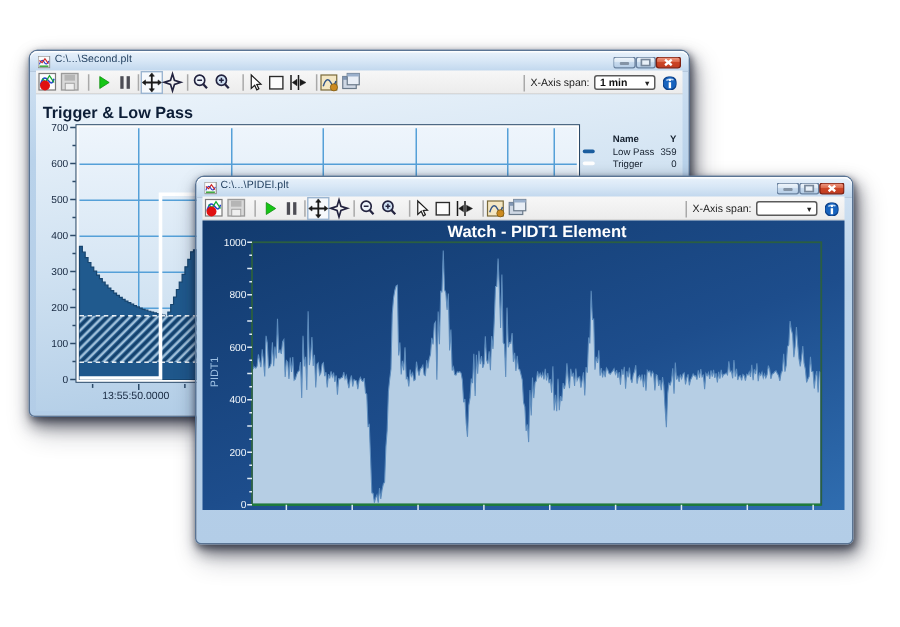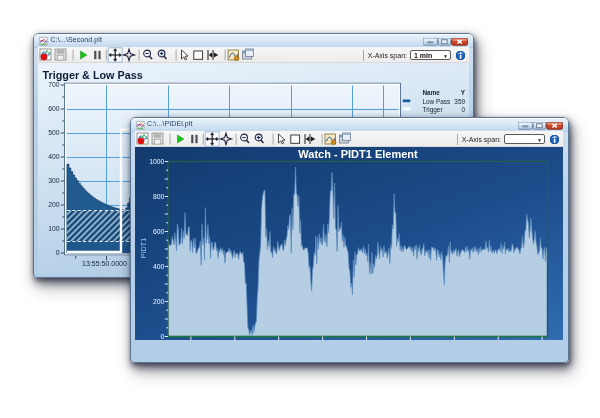--- a/index.html
+++ b/index.html
@@ -138,7 +138,7 @@
 </g>
 </defs>
 </svg>
-<div class="win" style="left:33px;top:33px;width:439px;height:242.5px">
+<div class="win" style="left:19px;top:33px;width:439px;height:242.5px">
  <div class="tbar">
    <svg width="9" height="9" style="position:absolute;left:5px;top:3px;transform:scale(0.92)">
         <use href="#docicon"></use>

